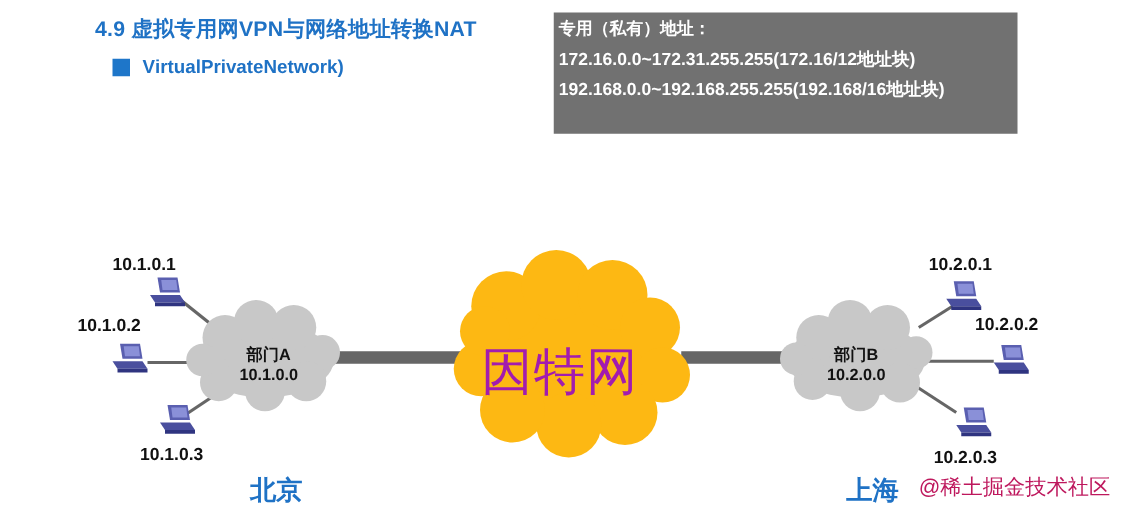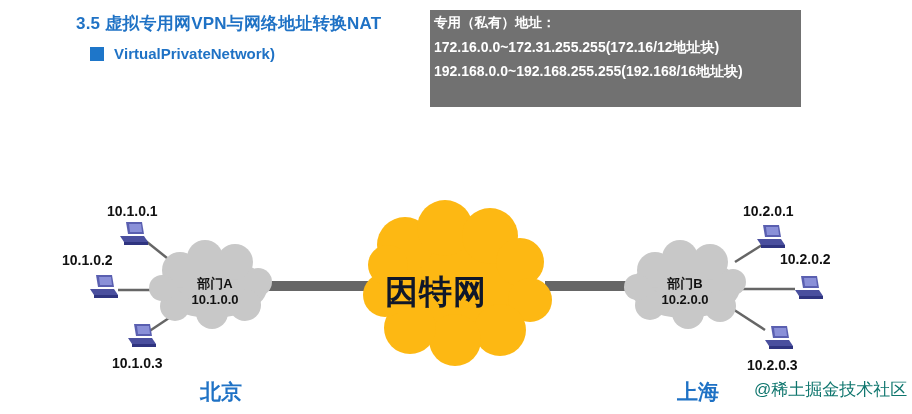--- a/index.html
+++ b/index.html
@@ -24,7 +24,7 @@
 </head>
 <body>
 
-<div class="title">3.5 虚拟专用网VPN与网络地址转换NAT</div>
+<div class="title">4.9 虚拟专用网VPN与网络地址转换NAT</div>
 <div class="subtitle">
   <span class="bullet"></span>
     <span class="cap">V</span>

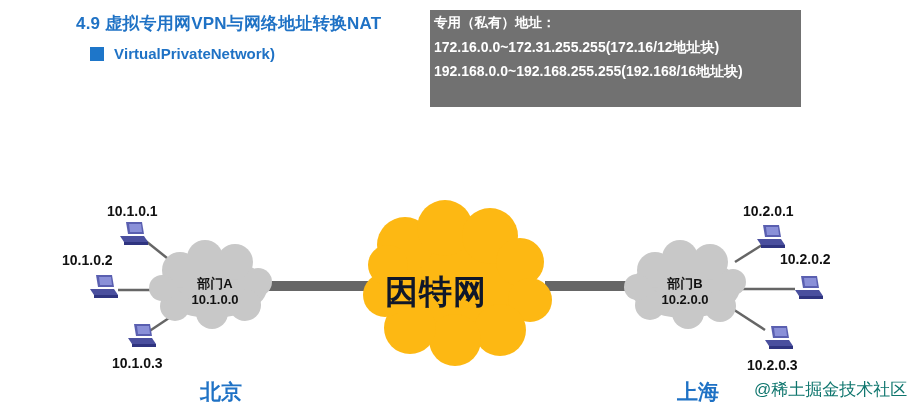--- a/index.html
+++ b/index.html
@@ -10,7 +10,7 @@
   .subtitle .bullet { width:14px; height:14px; background:#1e76c9; display:inline-block; margin-right:10px; }
   .subtitle .rest { font-weight:bold; }
   .subtitle .cap { font-weight:bold; }
-  .addrbox { position:absolute; left:430px; top:10px; width:371px; height:97px; background:#717171; color:#fff;
+  .addrbox { position:absolute; left:443px; top:10px; width:371px; height:97px; background:#717171; color:#fff;
              font-size:14px; font-weight:bold; line-height:24px; padding:1px 4px; box-sizing:border-box; }
   .addrbox div { white-space:nowrap; }
   .addrbox .hdr { font-size:13.5px; }

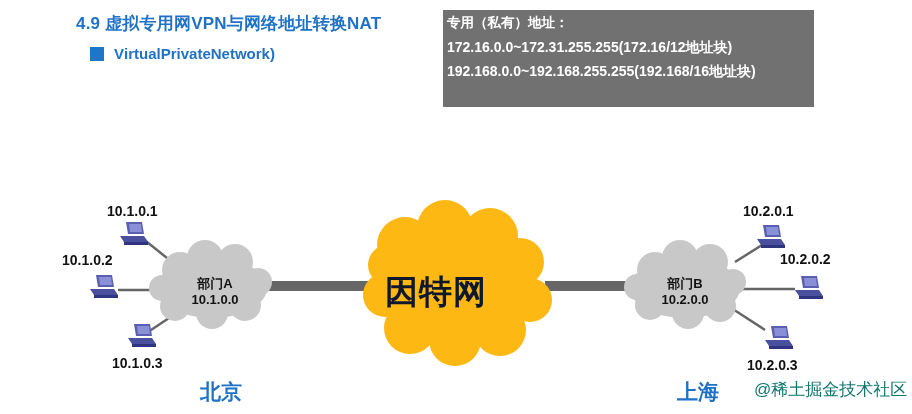--- a/index.html
+++ b/index.html
@@ -109,7 +109,7 @@
   <use href="#pc" x="765" y="326"></use>
 </svg>
 
-<div class="lbl" style="left:107px;top:203px;text-align:center;">10.1.0.1</div>
+<div class="lbl" style="left:90px;top:203px;text-align:center;">10.1.0.1</div>
 <div class="lbl" style="left:62px;top:252px;">10.1.0.2</div>
 <div class="lbl" style="left:112px;top:355px;">10.1.0.3</div>
 

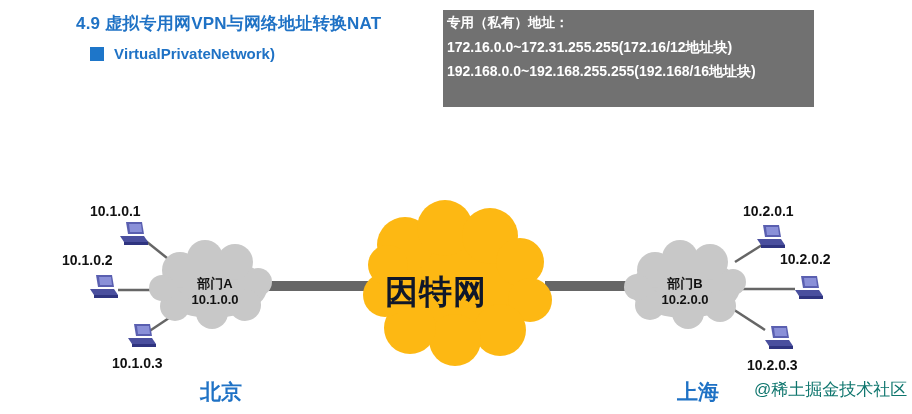--- a/index.html
+++ b/index.html
@@ -18,7 +18,7 @@
   .lbl { position:absolute; font-size:14px; font-weight:bold; color:#111; white-space:nowrap; }
   .city { position:absolute; font-size:21px; font-weight:bold; color:#1f72c5;margin-left:12px; }
   .cloudtxt { position:absolute; font-weight:bold; color:#111; text-align:center; line-height:16px; font-size:13px; }
-  .inet { position:absolute; left:385px; top:270px; font-size:33px; font-weight:bold; color:#0f172a; letter-spacing:1px; }
+  .inet { position:absolute; left:385px; top:270px; font-size:41px; font-weight:normal; color:#a21caf; letter-spacing:1px; }
   .wm { position:absolute; left:754px; top:378px; font-size:17px; color:#0f766e; }
 </style>
 </head>

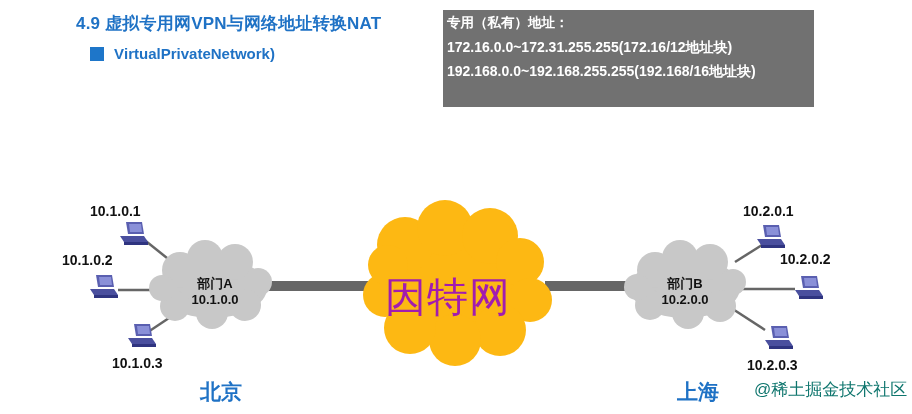--- a/index.html
+++ b/index.html
@@ -19,7 +19,7 @@
   .city { position:absolute; font-size:21px; font-weight:bold; color:#1f72c5;margin-left:12px; }
   .cloudtxt { position:absolute; font-weight:bold; color:#111; text-align:center; line-height:16px; font-size:13px; }
   .inet { position:absolute; left:385px; top:270px; font-size:41px; font-weight:normal; color:#a21caf; letter-spacing:1px; }
-  .wm { position:absolute; left:754px; top:378px; font-size:17px; color:#0f766e; }
+  .wm { position:absolute; left:735px; top:378px; font-size:17px; color:#be185d; }
 </style>
 </head>
 <body>

